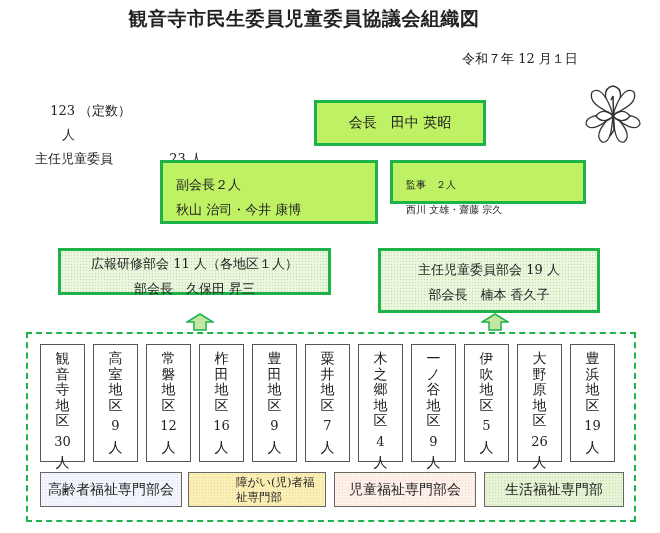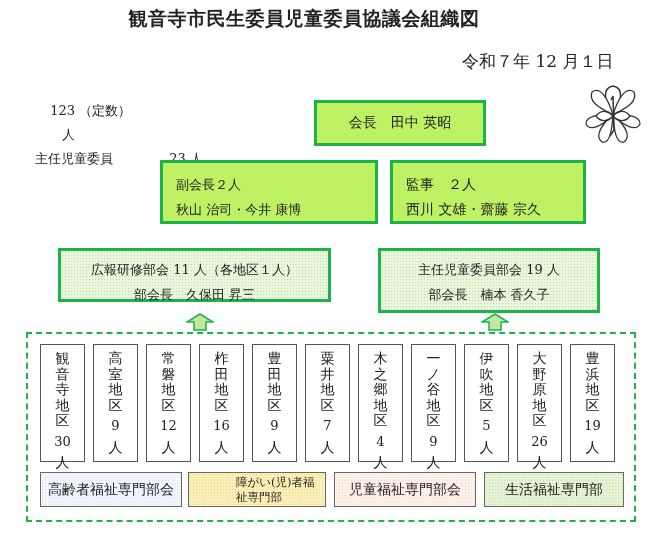--- a/index.html
+++ b/index.html
@@ -9,7 +9,7 @@
   .title { left:0; top:6px; width:608px; text-align:center;
            font-family:"DejaVu Sans","Liberation Sans",sans-serif;
            font-size:19px; font-weight:bold; letter-spacing:0.5px; color:#222; }
-  .date { left:462px; top:50px; font-size:17px; color:#222; }
+  .date { left:462px; top:50px; font-size:13px; color:#222; }
   .stats { left:35px; top:99px; font-size:13px; line-height:24px; }
   .stats .row { display:flex; }
   .stats .lbl { width:128px; }

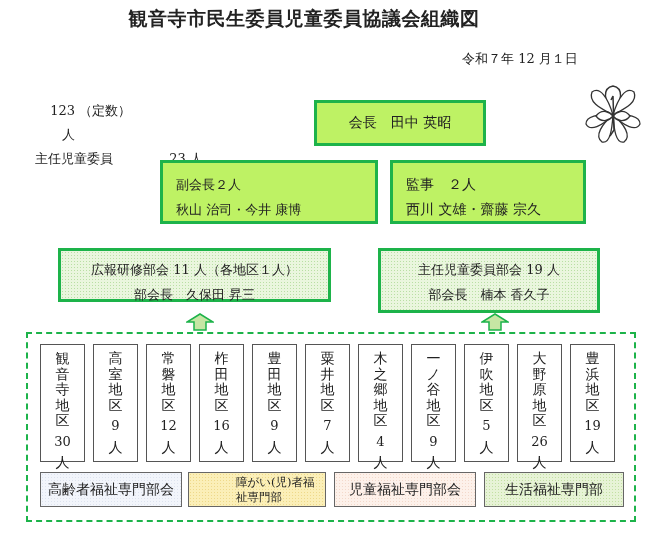--- a/index.html
+++ b/index.html
@@ -20,7 +20,7 @@
             background-size:3px 3px; }
   .chair { left:314px; top:100px; width:172px; height:46px; display:flex; align-items:center; justify-content:center; font-size:14px; }
   .vchair { left:160px; top:160px; width:218px; height:64px; padding:9px 0 0 13px; line-height:25px; font-size:13px; }
-  .auditor { left:390px; top:160px; width:196px; height:64px; padding:9px 0 8px 13px; line-height:25px; font-size:14px; }
+  .auditor { left:390px; top:160px; width:196px; height:44px; padding:9px 0 8px 13px; line-height:25px; font-size:10px; }
   .pr { left:58px; top:248px; width:273px; height:54px; text-align:center; line-height:25px; padding-top:6px; }
   .chief { left:378px; top:248px; width:222px; height:65px; text-align:center; line-height:25px; padding-top:6px; }
   .arrow { position:absolute; width:28px; height:18px; }

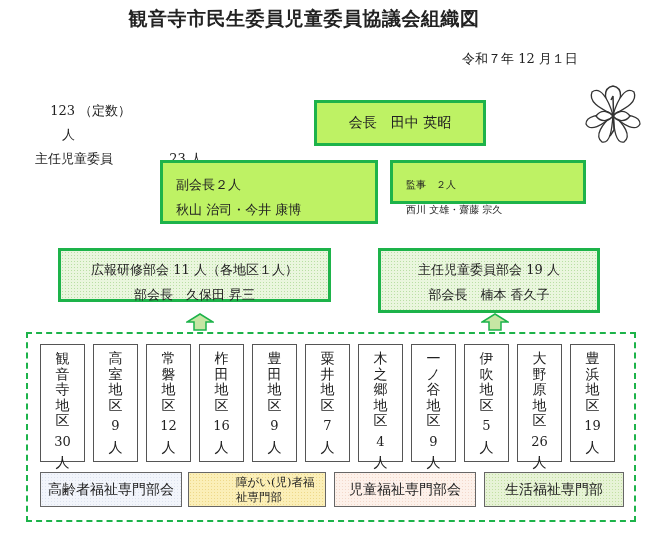--- a/index.html
+++ b/index.html
@@ -21,7 +21,7 @@
   .chair { left:314px; top:100px; width:172px; height:46px; display:flex; align-items:center; justify-content:center; font-size:14px; }
   .vchair { left:160px; top:160px; width:218px; height:64px; padding:9px 0 0 13px; line-height:25px; font-size:13px; }
   .auditor { left:390px; top:160px; width:196px; height:44px; padding:9px 0 8px 13px; line-height:25px; font-size:10px; }
-  .pr { left:58px; top:248px; width:273px; height:54px; text-align:center; line-height:25px; padding-top:6px; }
+  .pr { left:58px; top:248px; width:273px; height:47px; text-align:center; line-height:25px; }
   .chief { left:378px; top:248px; width:222px; height:65px; text-align:center; line-height:25px; padding-top:6px; }
   .arrow { position:absolute; width:28px; height:18px; }
   .container { left:26px; top:332px; width:610px; height:190px; border:2.5px dashed #1db34a; box-sizing:border-box; }

